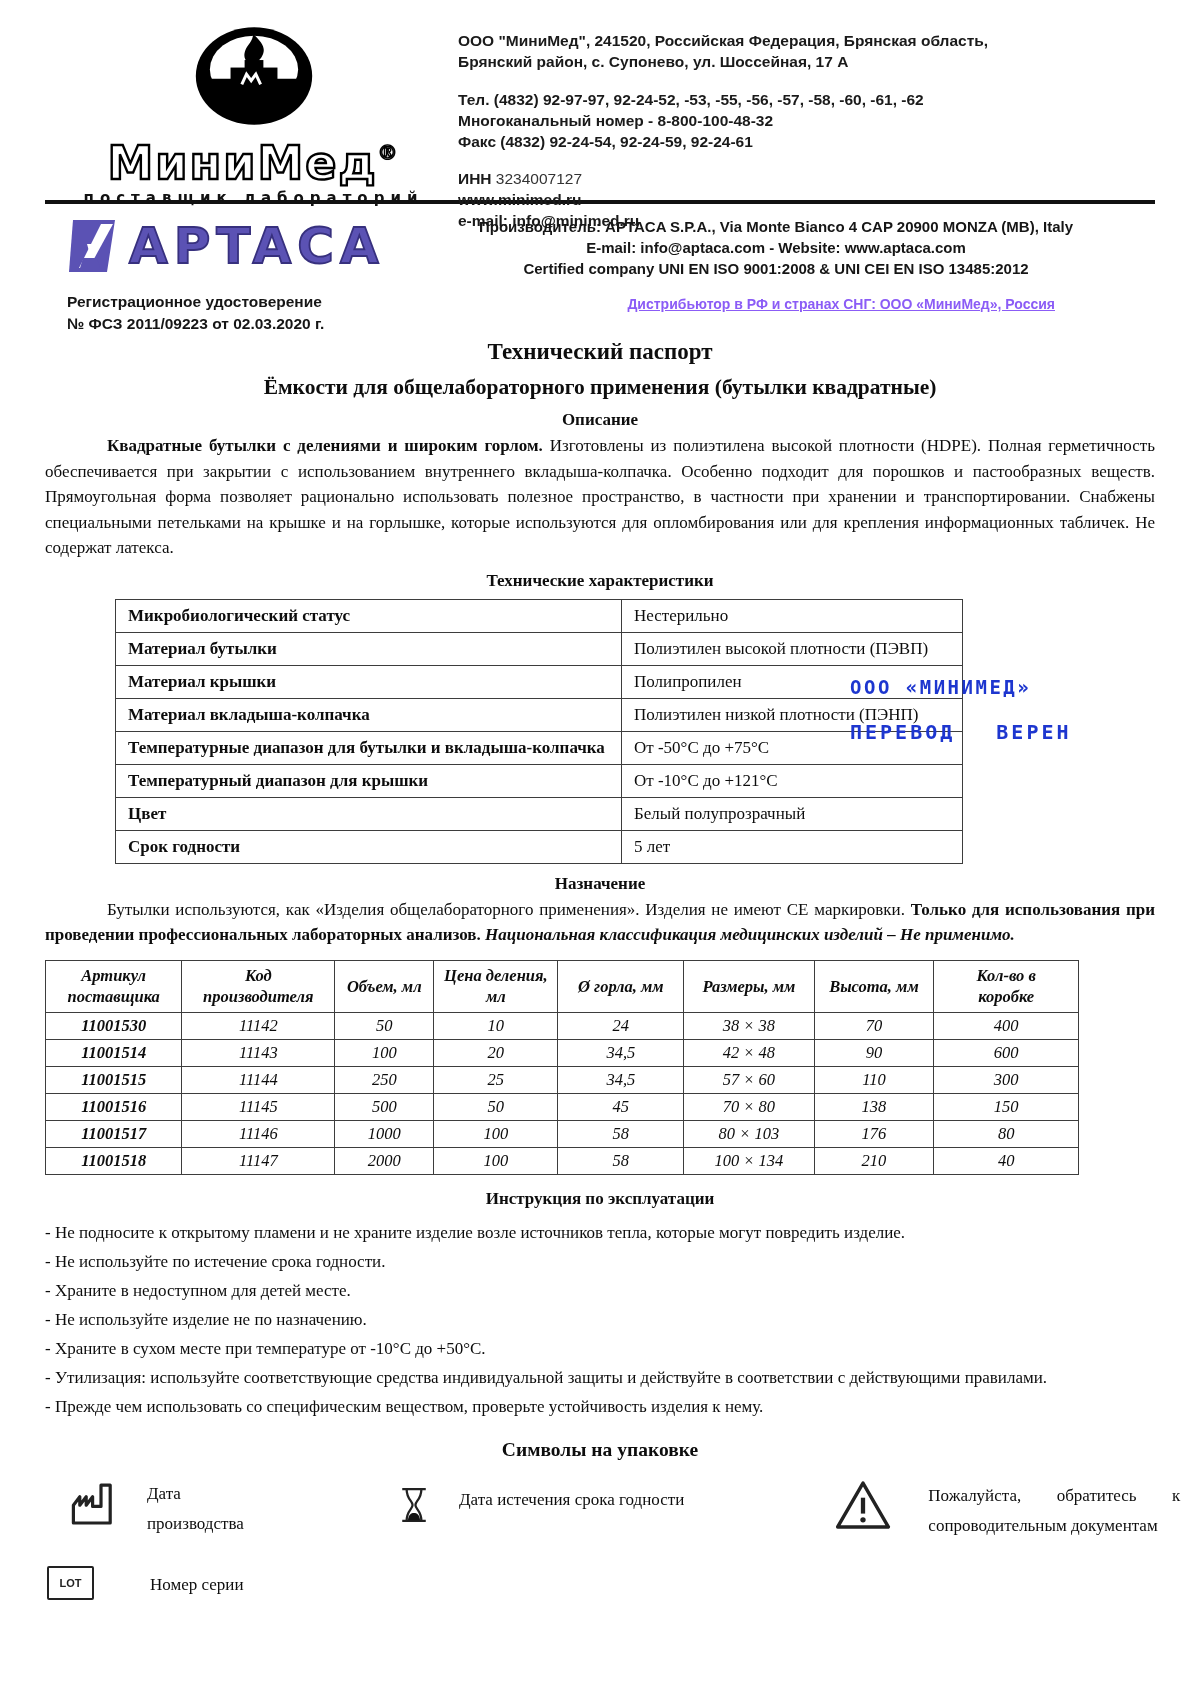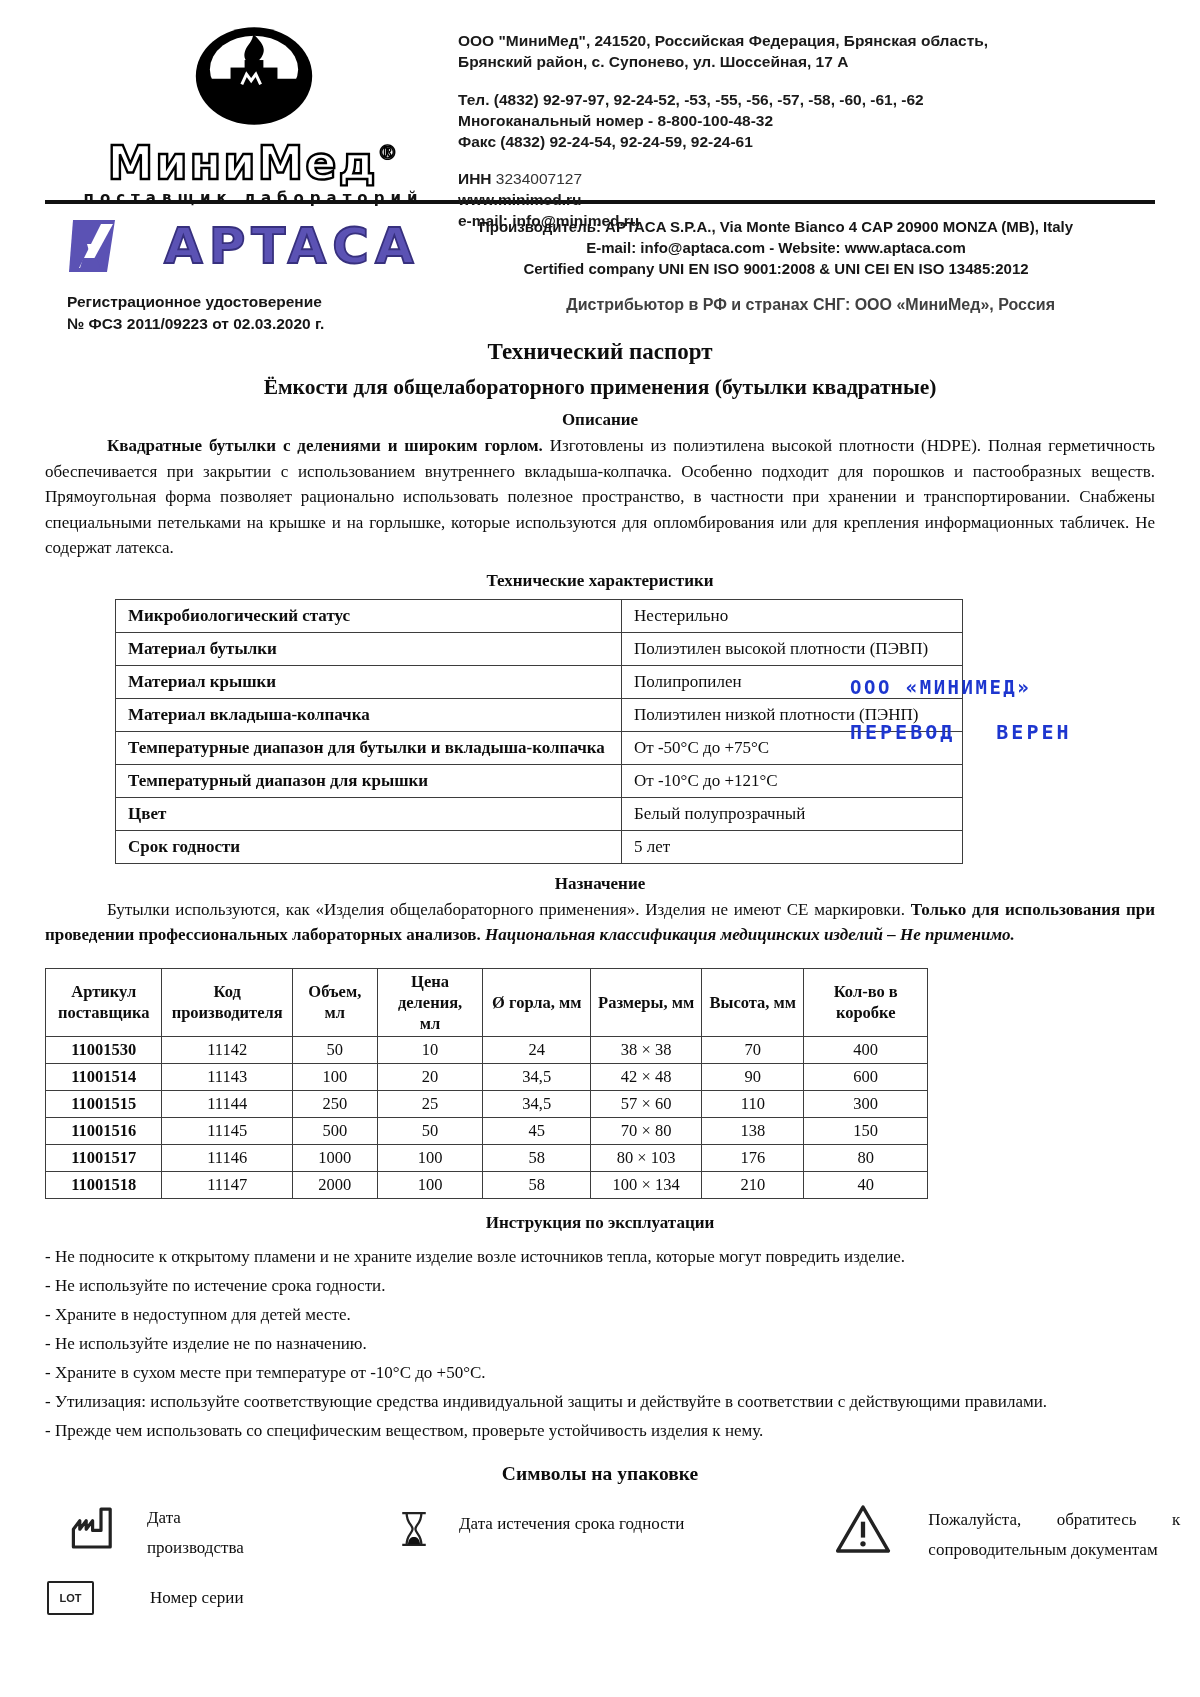--- a/index.html
+++ b/index.html
@@ -21,7 +21,7 @@
 
   
   .aptaca-row { display:flex; margin-top:8px; min-height:62px; }
-  .aptaca-logo { display:flex; align-items:center; width:352px; padding-left:22px;gap:35px; }
+  .aptaca-logo { display:flex; align-items:center; width:352px; padding-left:22px; }
   .aptaca-word { font-family:"DejaVu Sans",sans-serif; font-weight:bold; font-size:50px; line-height:52px; letter-spacing:6px; color:#5b52b4; -webkit-text-stroke:1.8px #37307e; margin-left:8px; }
   .aptaca-info { flex:1; text-align:center; padding-top:4px; font-family:"Liberation Sans","DejaVu Sans",sans-serif; font-weight:bold; font-size:15px; line-height:21px; color:#161616; }
 

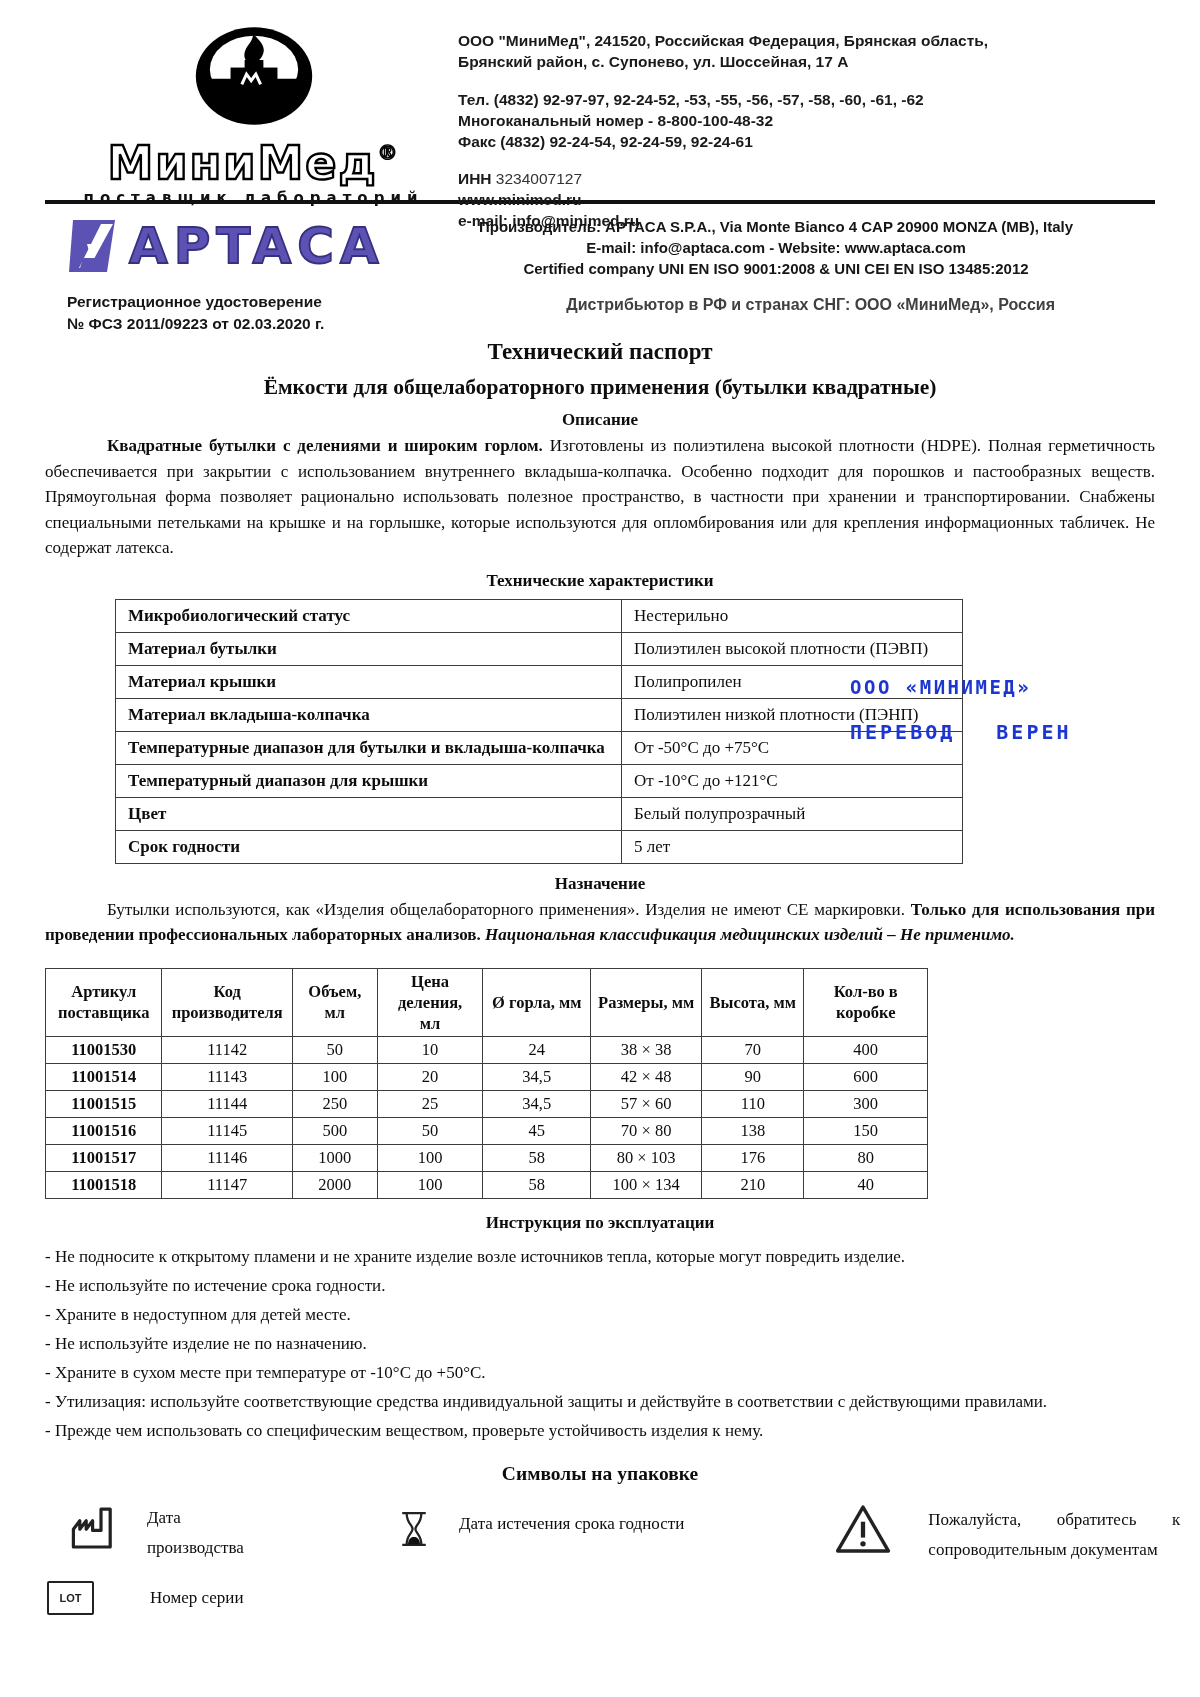--- a/index.html
+++ b/index.html
@@ -28,7 +28,7 @@
   
   .reg-row { display:flex; justify-content:space-between; margin-top:12px; }
   .reg-cert { width:430px; padding-left:22px; font-family:"Liberation Sans","DejaVu Sans",sans-serif; font-weight:bold; font-size:15.5px; line-height:22px; color:#161616; }
-  .distributor { padding-top:5px; padding-right:100px; font-family:"Liberation Sans","DejaVu Sans",sans-serif; font-weight:bold; font-size:16px; color:#404040; }
+  .distributor { padding-top:5px; padding-right:100px; font-family:"Liberation Sans","DejaVu Sans",sans-serif; font-weight:bold; font-size:14px; color:#8b5cf6;text-decoration:underline; }
 
   
   .h-center { text-align:center; font-weight:bold; }

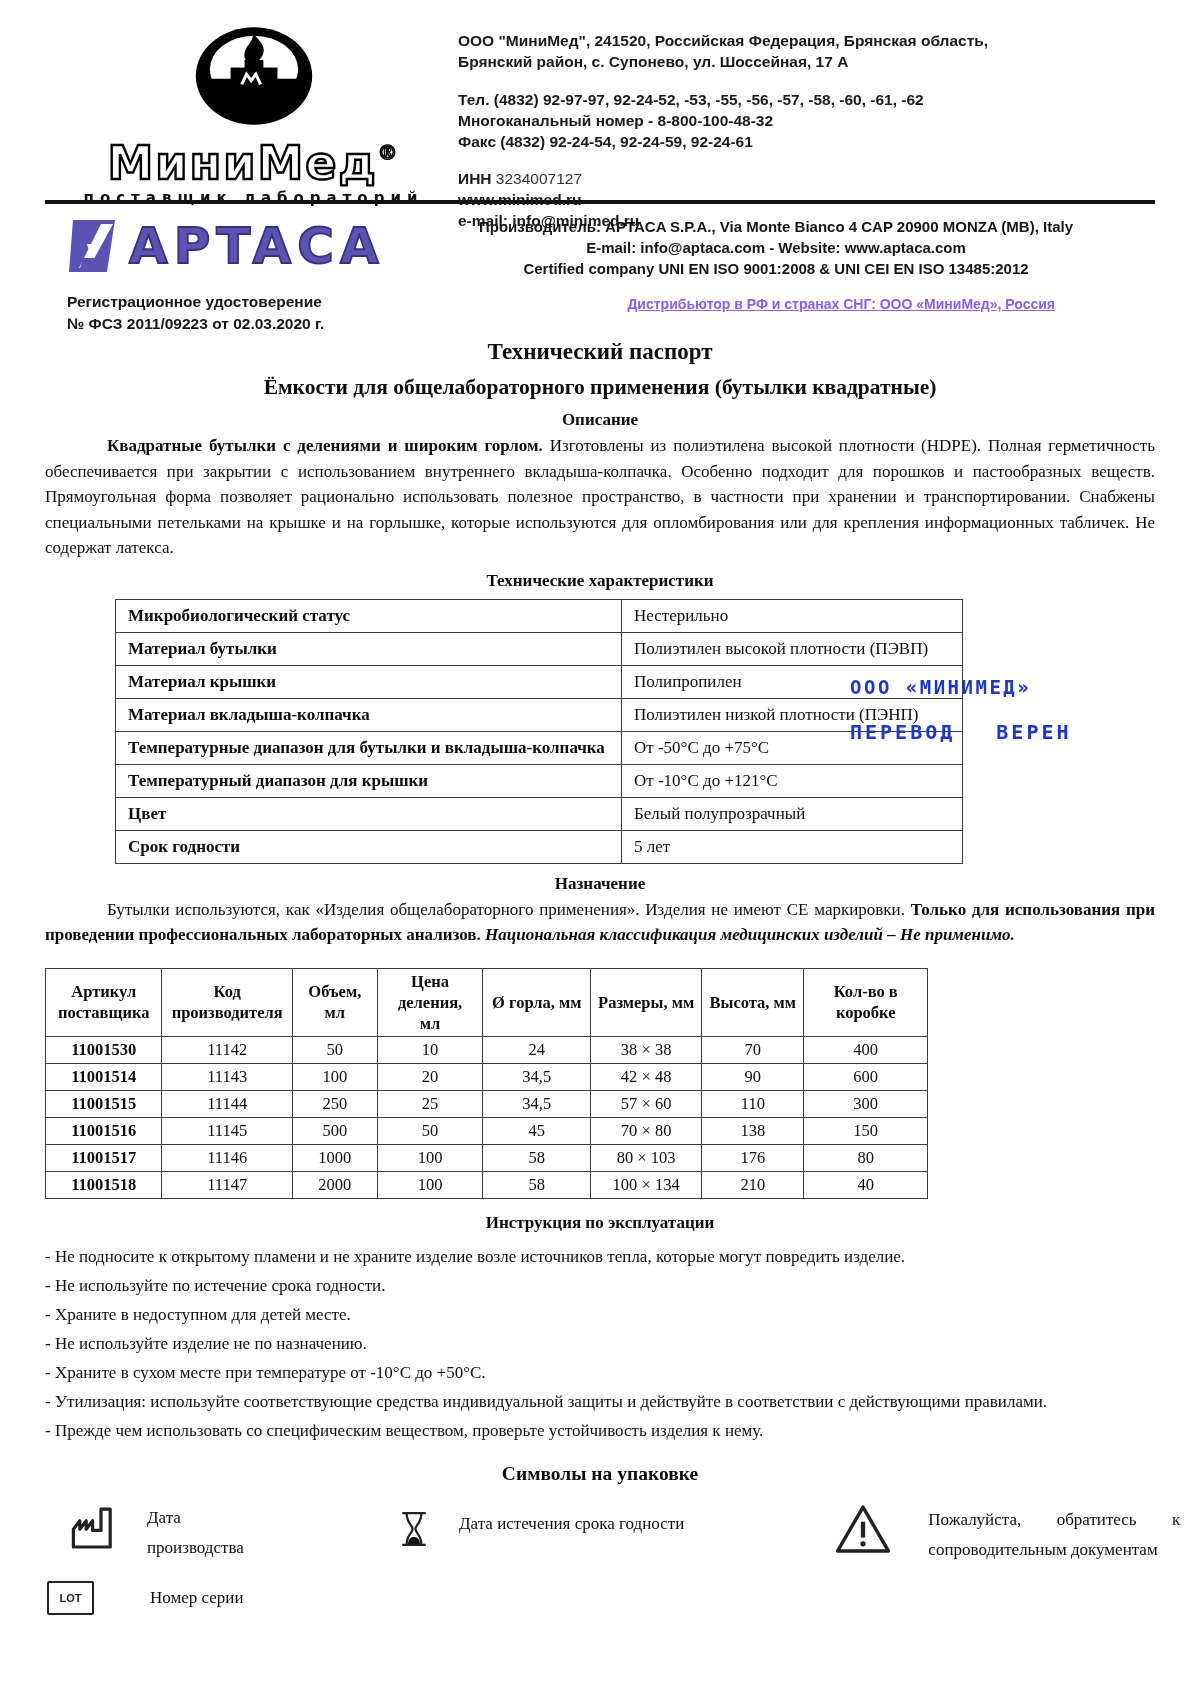--- a/index.html
+++ b/index.html
@@ -49,7 +49,7 @@
   .stamp-l2 { margin-top:22px; font-size:20px; letter-spacing:3px; word-spacing:26px; }
 
   
-  .ptable { border-collapse:collapse; width:883px; margin-top:20px; table-layout:fixed; }
+  .ptable { border-collapse:collapse; width:1034px; margin-top:12px; table-layout:fixed;font-style:italic; }
   .ptable th, .ptable td { border:1.6px solid #3d3d3d; text-align:center; font-size:16.5px; padding:2px 4px; }
   .ptable th { font-weight:bold; white-space:pre-line; line-height:21px; height:52px; }
   .ptable td { height:27px; }

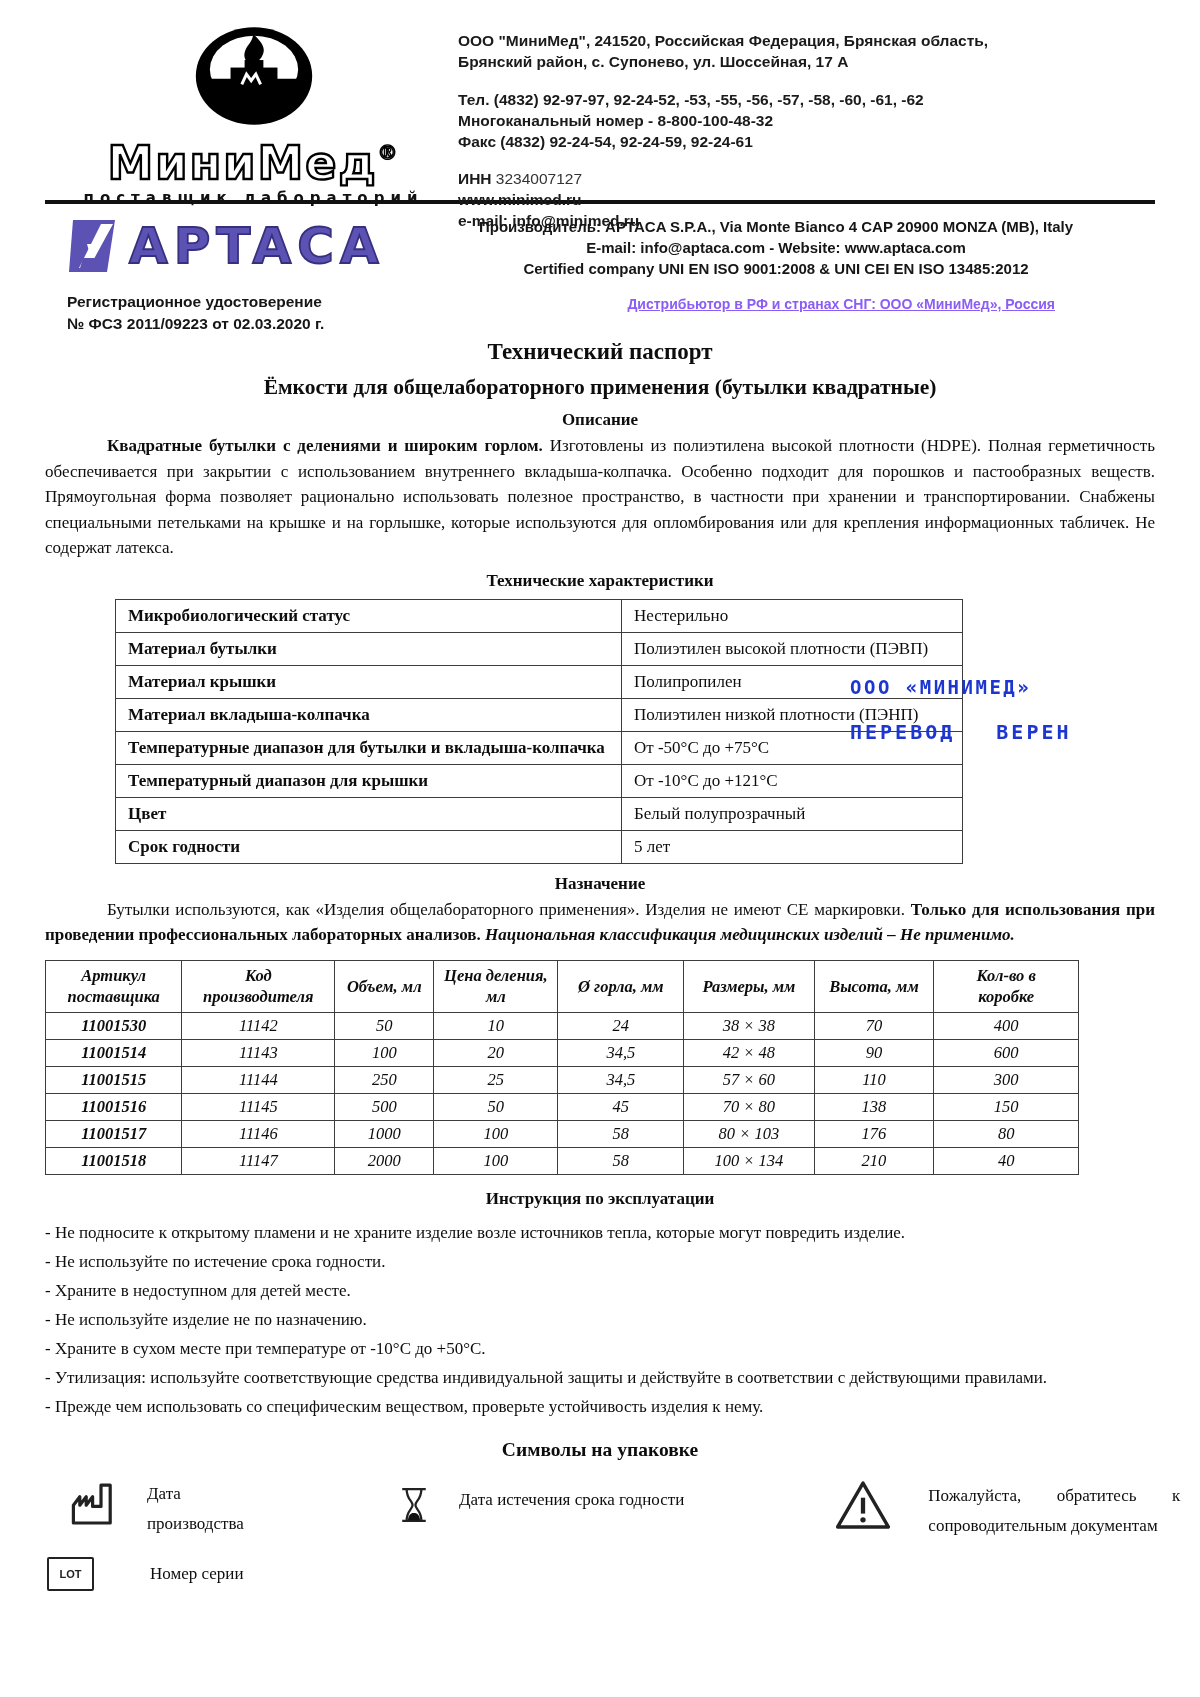--- a/index.html
+++ b/index.html
@@ -73,7 +73,7 @@
   .lab-expiry { margin-left:28px; white-space:nowrap; margin-top:6px; }
   .item-warn { margin-left:150px; }
   .lab-warn { width:252px; margin-left:36px; text-align:justify; margin-top:2px; }
-  .lot-row { margin-top:16px; display:flex; align-items:center; }
+  .lot-row { margin-top:25px; display:flex; align-items:flex-end; }
   .lot-glyph { border:2px solid #222; border-radius:2px; width:47px; height:34px; margin-left:2px; display:flex; align-items:center; justify-content:center; font-family:"Liberation Sans","DejaVu Sans",sans-serif; font-size:11px; font-weight:bold; color:#222; }
   .lab-lot { margin-left:56px; margin-top:1px; }
 </style>

